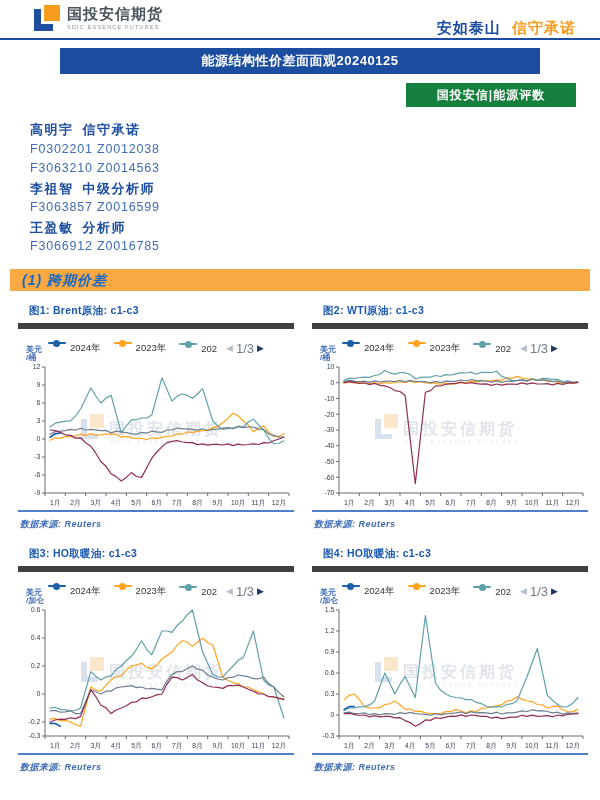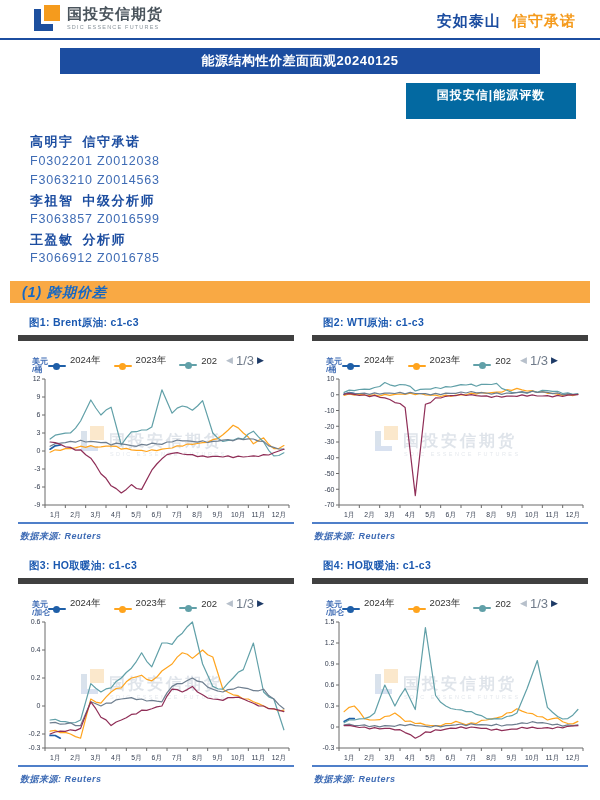--- a/index.html
+++ b/index.html
@@ -16,7 +16,7 @@
   .company-txt{display:flex;flex-direction:column;line-height:1.1;}
   .company-cn{font-size:15px;font-weight:bold;color:#4a545c;letter-spacing:1px;}
   .company-en{font-size:5.5px;color:#8a949c;letter-spacing:1.2px;margin-top:2px;}
-  .slogan{font-size:15px;font-weight:bold;margin-top:7px;letter-spacing:1px;white-space:nowrap;}
+  .slogan{font-size:15px;font-weight:bold;margin-top:14px;letter-spacing:1px;white-space:nowrap;}
   .slogan-blue{color:#1c4da0;}
   .slogan-orange{color:#f59b1d;margin-left:6px;}
   .header-rule{height:2px;background:#1c4da0;}

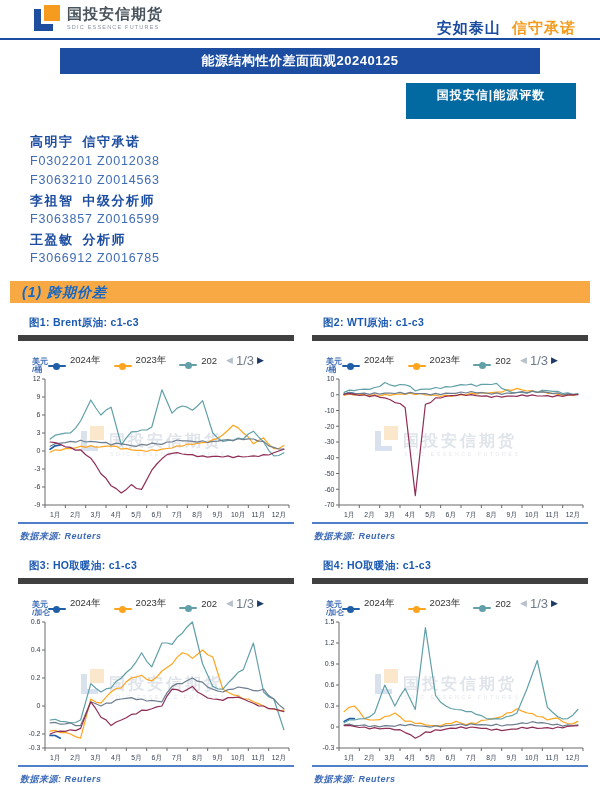--- a/index.html
+++ b/index.html
@@ -24,7 +24,7 @@
   
   .banner{margin:8px 60px 0;height:26px;background:#1c4da0;color:#fff;font-weight:bold;
           font-size:13px;text-align:center;line-height:26px;letter-spacing:0.5px;}
-  .badge{margin:9px 24px 0 auto;width:170px;height:36px;background:#0369a1;color:#fff;
+  .badge{margin:9px 24px 0 auto;width:170px;height:24px;background:#15803d;color:#fff;
          font-weight:bold;font-size:12px;text-align:center;line-height:24px;letter-spacing:1px;}
 
   

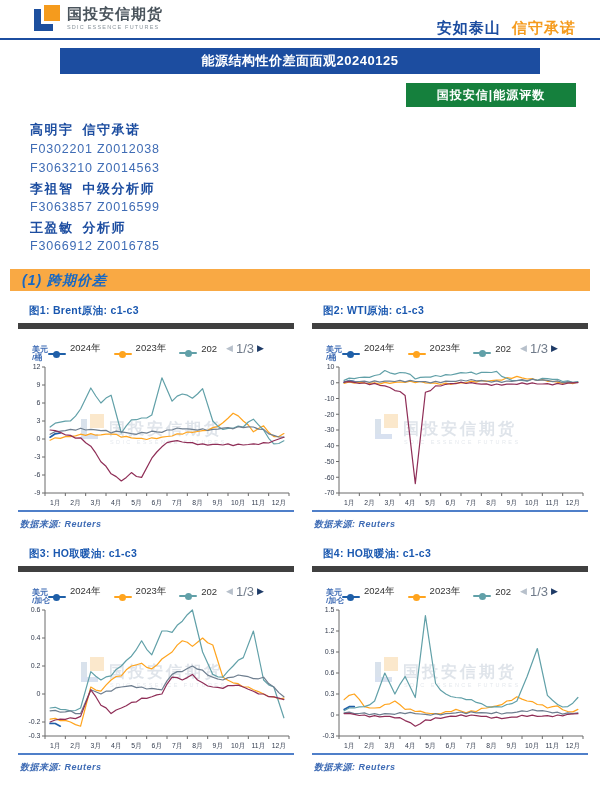--- a/index.html
+++ b/index.html
@@ -44,7 +44,7 @@
   .panel-title{font-size:10.5px;font-weight:bold;color:#1a58b0;padding:9px 0 5px 11px;
                border-bottom:6px solid #404040;letter-spacing:0.3px;}
   .legend-row{position:relative;margin-top:9px;height:22px;display:flex;align-items:center;justify-content:center;}
-  .unit{position:absolute;left:14px;top:8px;font-size:8px;color:#3f6cb5;line-height:8.5px;
+  .unit{position:absolute;left:8px;top:8px;font-size:8px;color:#3f6cb5;line-height:8.5px;
         display:flex;flex-direction:column;font-weight:bold;}
   .legend-items{display:flex;align-items:center;gap:13px;font-size:9.5px;color:#333;}
   .li{display:flex;align-items:flex-end;gap:4px;cursor:pointer;}

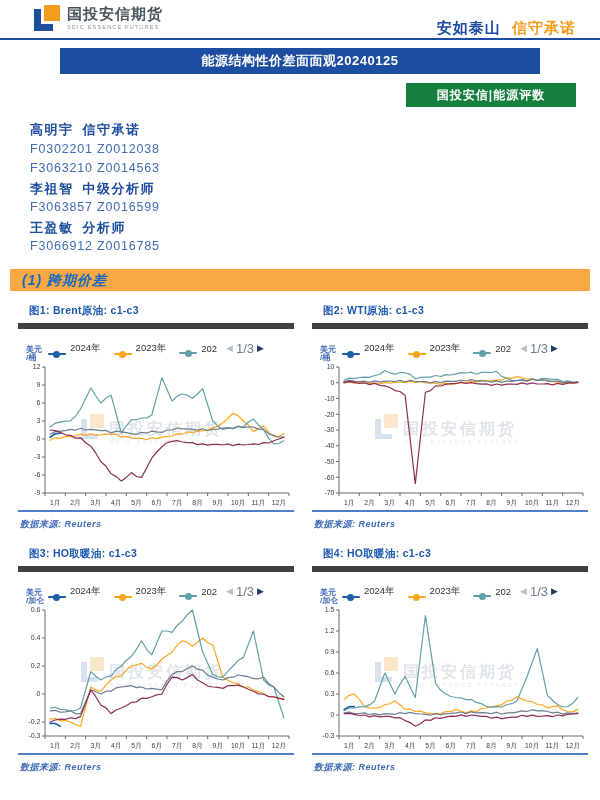--- a/index.html
+++ b/index.html
@@ -47,7 +47,7 @@
   .unit{position:absolute;left:8px;top:8px;font-size:8px;color:#3f6cb5;line-height:8.5px;
         display:flex;flex-direction:column;font-weight:bold;}
   .legend-items{display:flex;align-items:center;gap:13px;font-size:9.5px;color:#333;}
-  .li{display:flex;align-items:flex-end;gap:4px;cursor:pointer;}
+  .li{display:flex;align-items:flex-start;gap:4px;cursor:pointer;}
   .lm{position:relative;width:18px;height:2px;border-radius:1px;}
   .ld{position:absolute;left:5.5px;top:-2.5px;width:7px;height:7px;border-radius:50%;display:block;}
   .pager{display:flex;align-items:center;gap:3px;margin-left:9px;}

